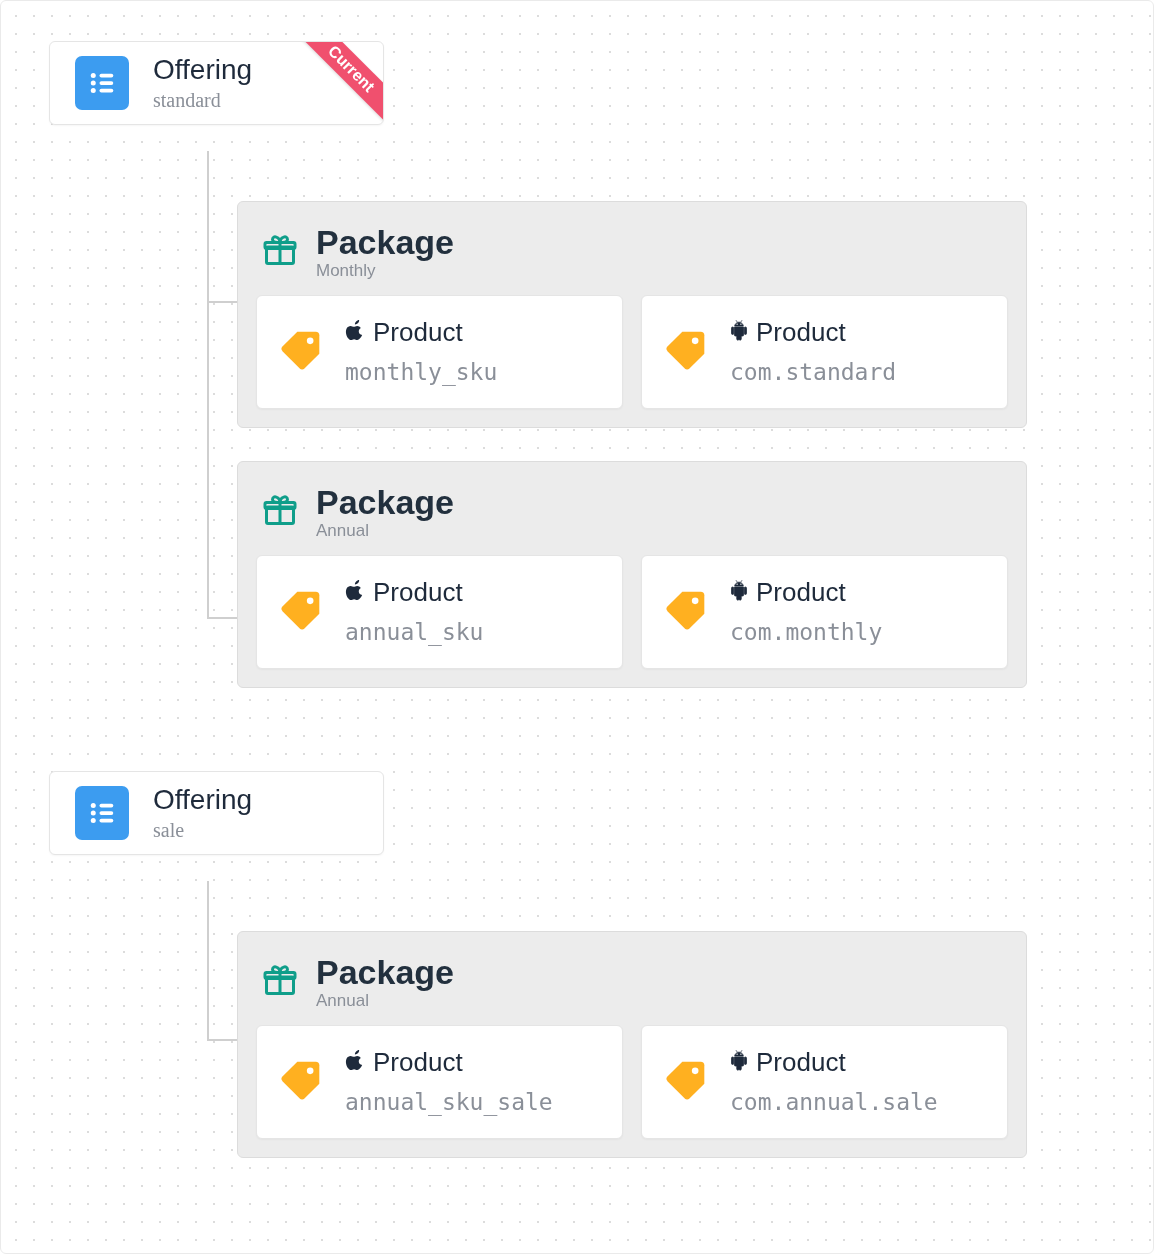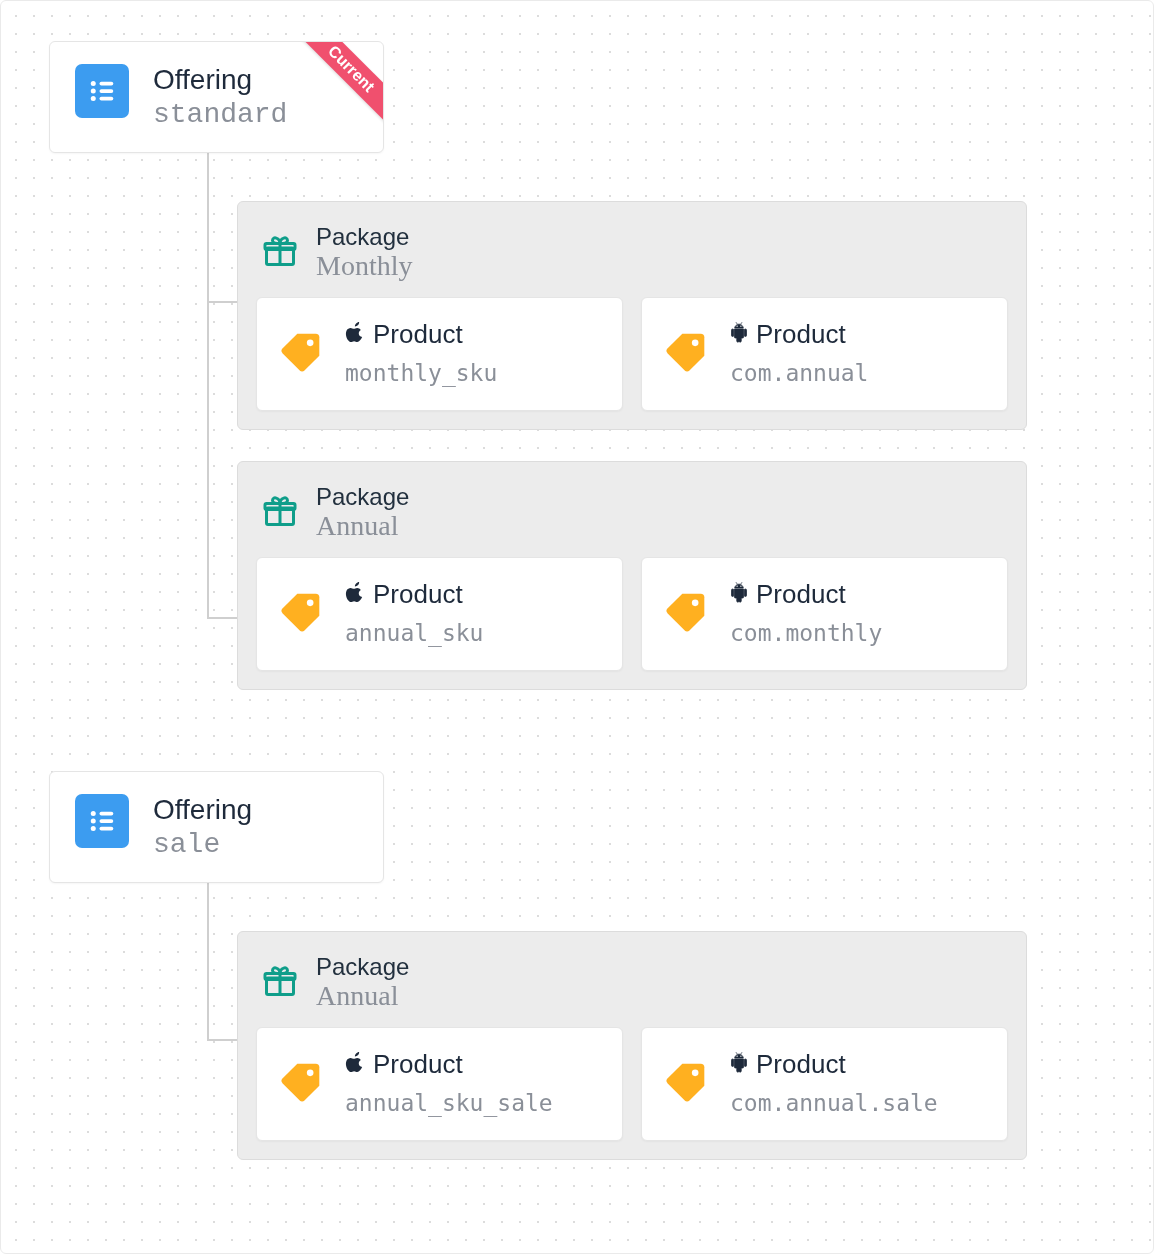--- a/index.html
+++ b/index.html
@@ -33,10 +33,10 @@
   }
   .offering-card {
     width: 335px;
-    height: 112px;
+    height: 84px;
     padding: 22px 25px;
     display: flex;
-    align-items: flex-start;
+    align-items: center;
     gap: 24px;
     overflow: hidden;
   }

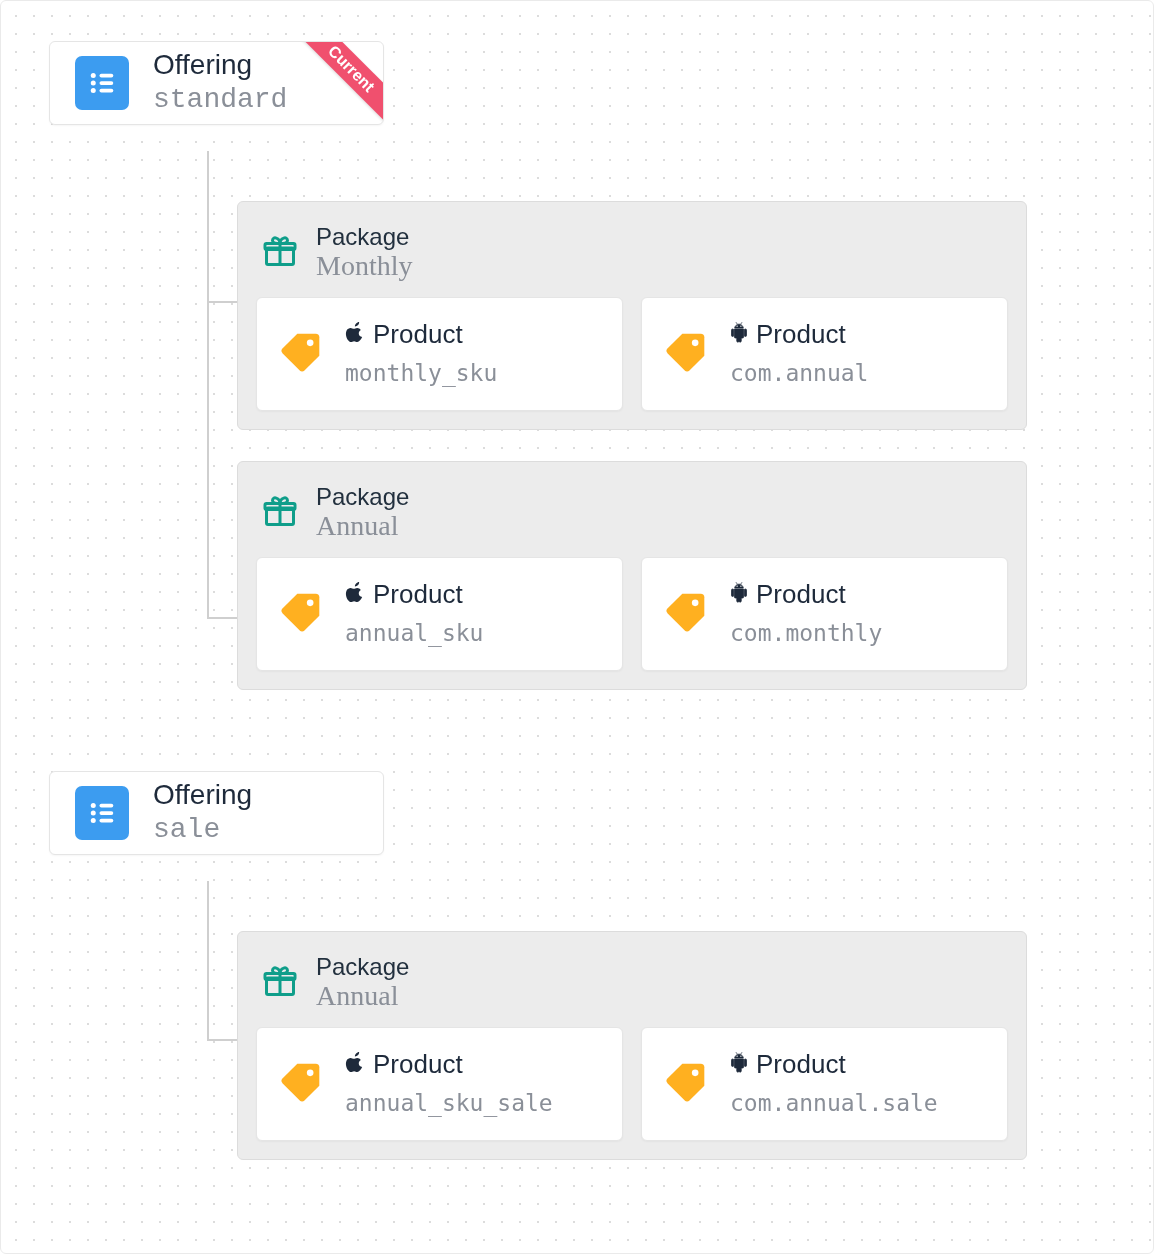--- a/index.html
+++ b/index.html
@@ -54,8 +54,8 @@
     line-height: 1.15;
   }
   .title-block .subtitle {
-    font-family: Liberation Mono, monospace;
-    font-size: 28px;
+    font-family: Liberation Serif, serif;
+    font-size: 20px;
     color: #8a8f98;
     line-height: 1.2;
     margin-top: 2px;

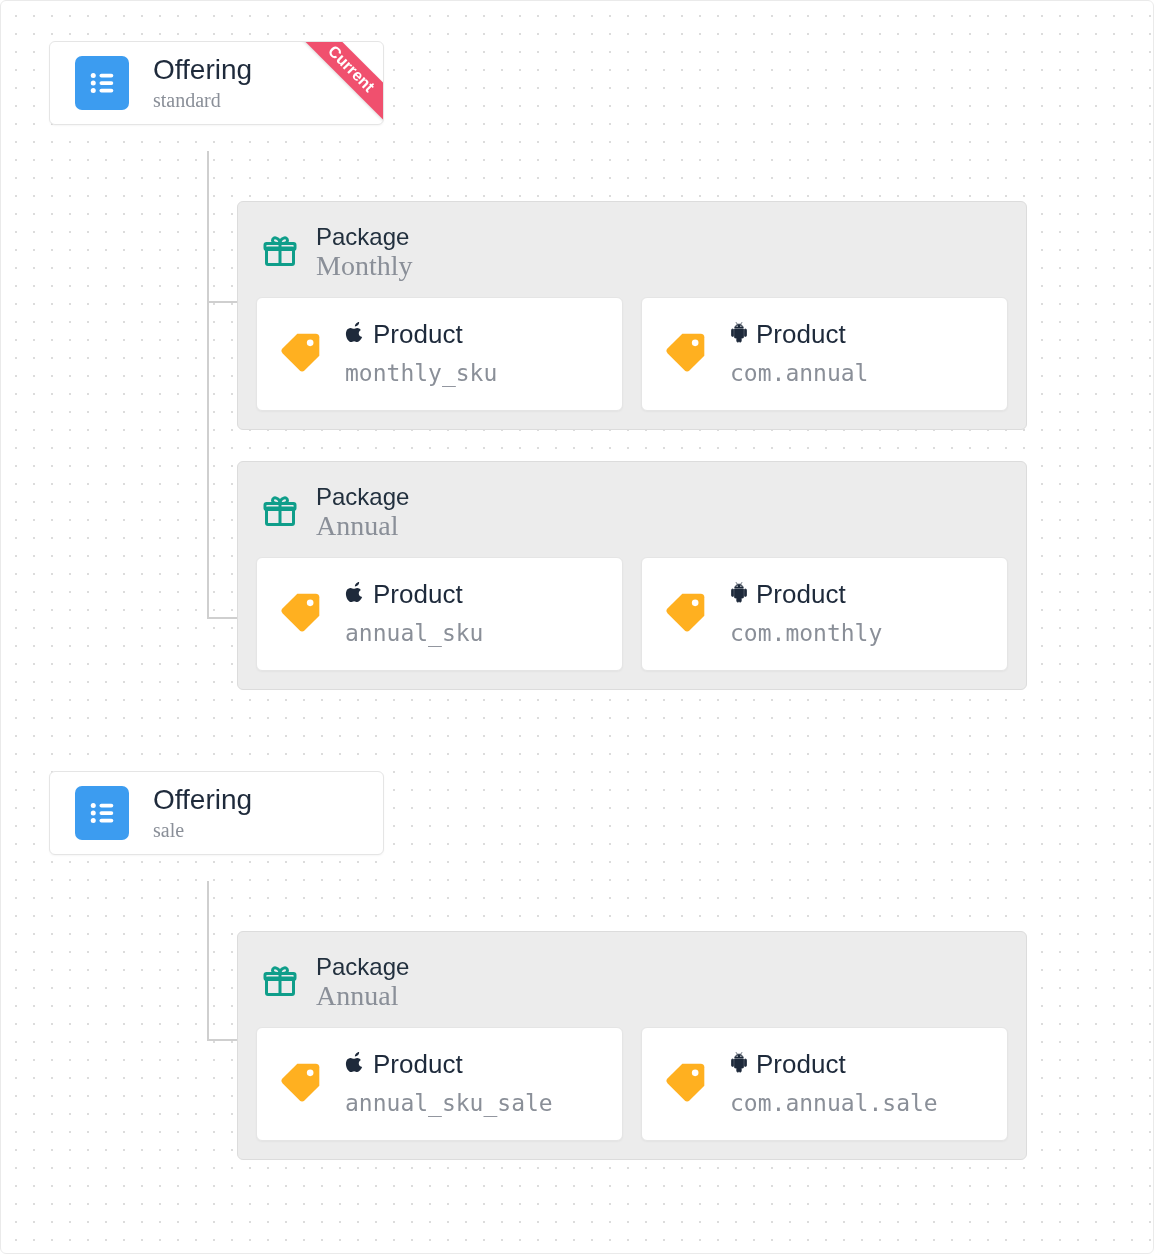--- a/index.html
+++ b/index.html
@@ -91,9 +91,9 @@
     padding: 4px 6px 14px 6px;
   }
   .package-header .title {
-    font-size: 24px;
+    font-size: 34px;
     color: #22303e;
-    font-weight:400;
+    font-weight:700;
     line-height:1.1;
   }
   .package-header .subtitle {

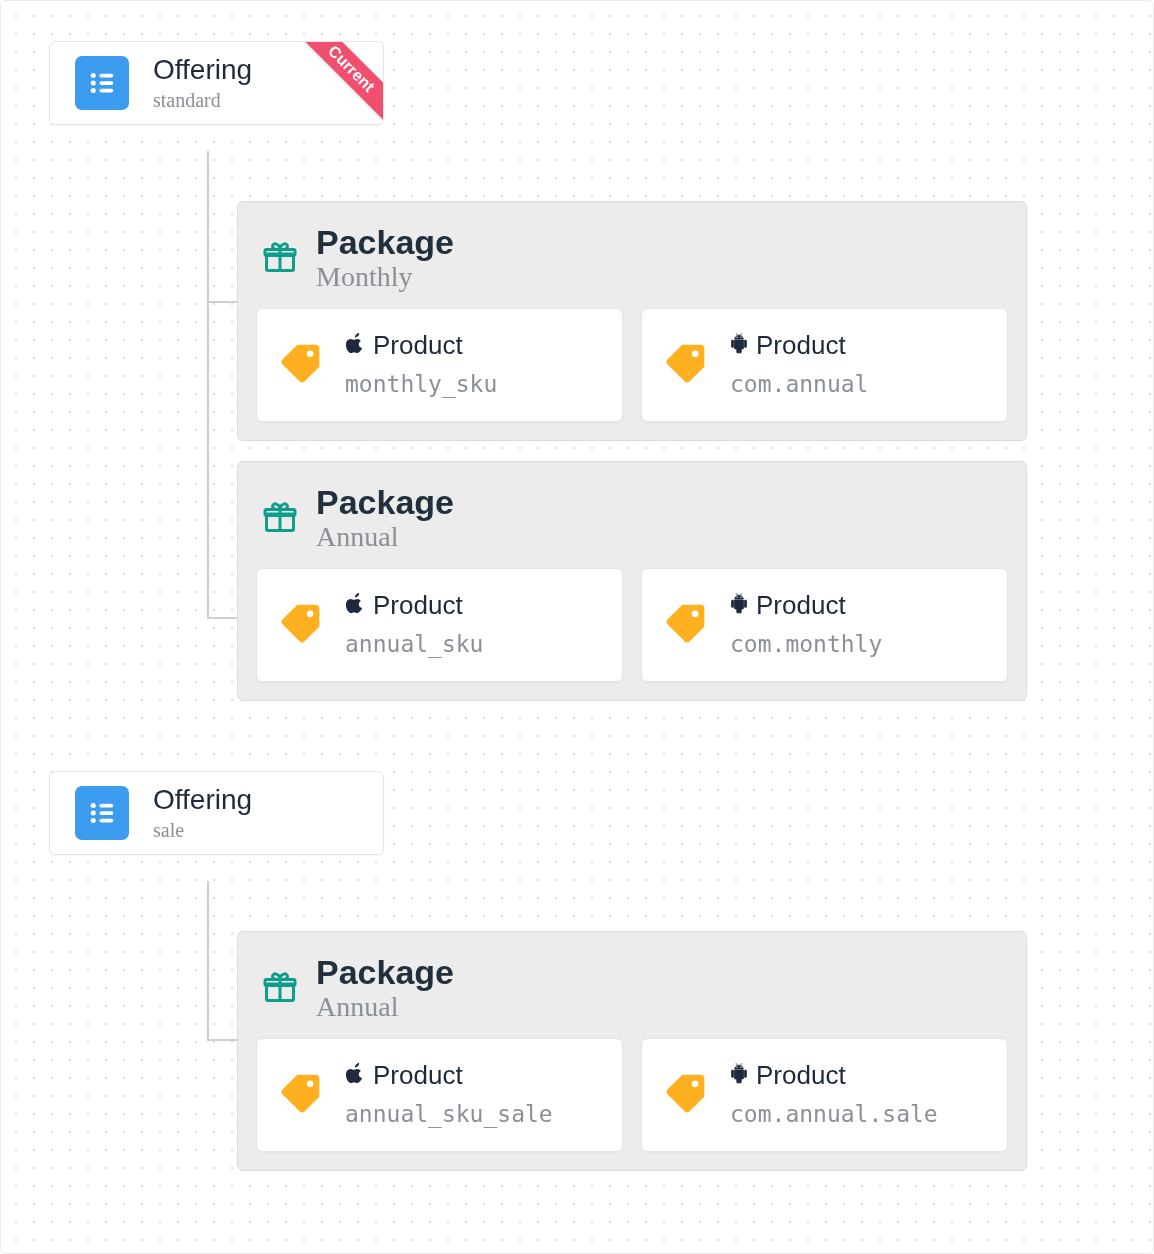--- a/index.html
+++ b/index.html
@@ -97,8 +97,8 @@
     line-height:1.1;
   }
   .package-header .subtitle {
-    font-family: Liberation Serif, serif;
-    font-size: 28px;
+    font-family: Liberation Sans, sans-serif;
+    font-size: 17px;
     color: #8a8f98;
     line-height:1.15;
   }

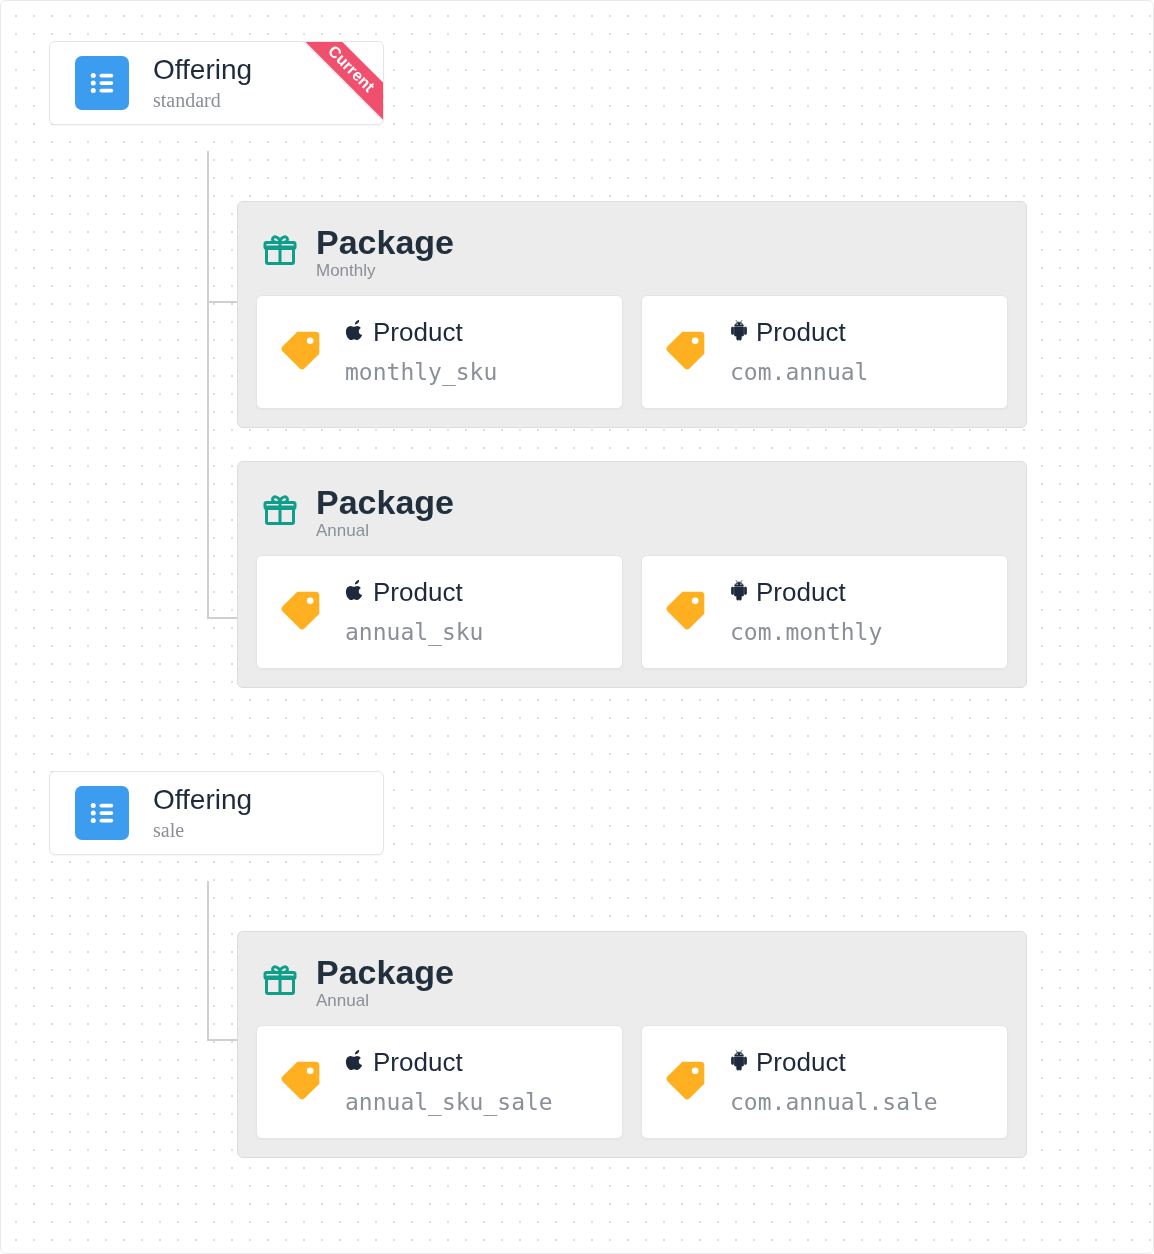--- a/index.html
+++ b/index.html
@@ -221,7 +221,7 @@
             </span>
             <span>Product</span>
           </div>
-          <div class="pid">com.annual</div>
+          <div class="pid">com.standard</div>
         </div>
       </div>
     </div>

